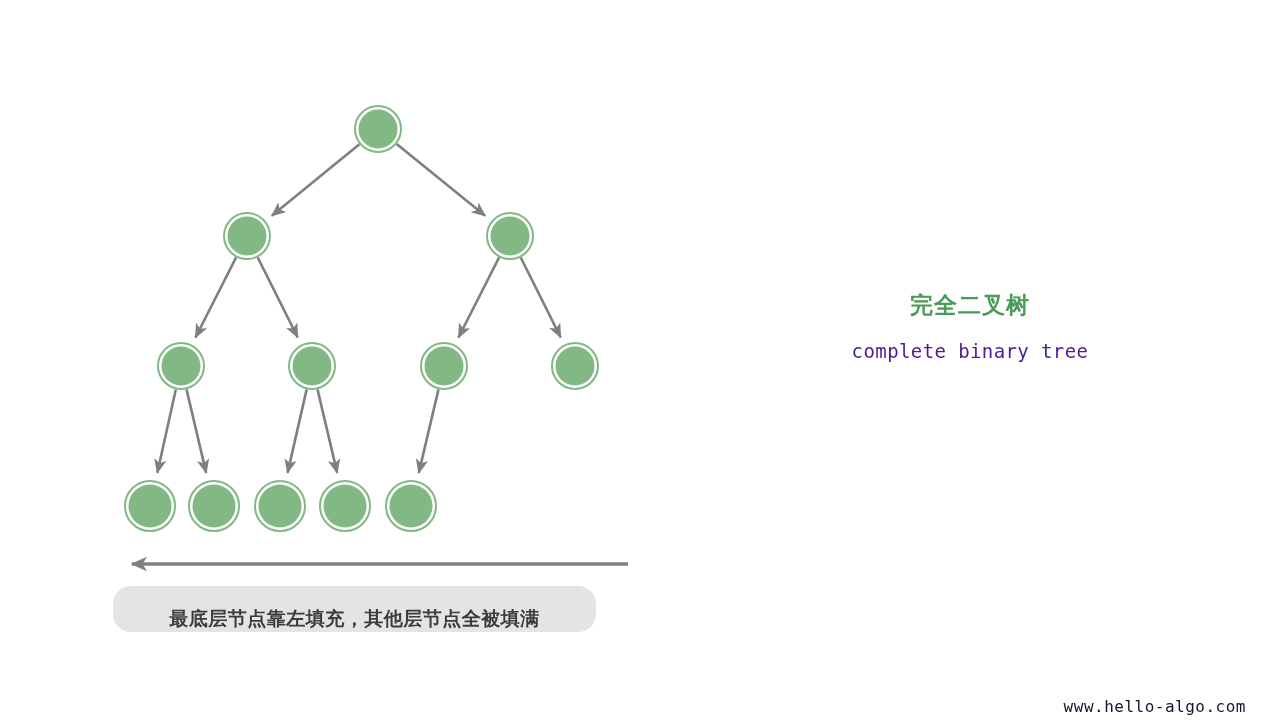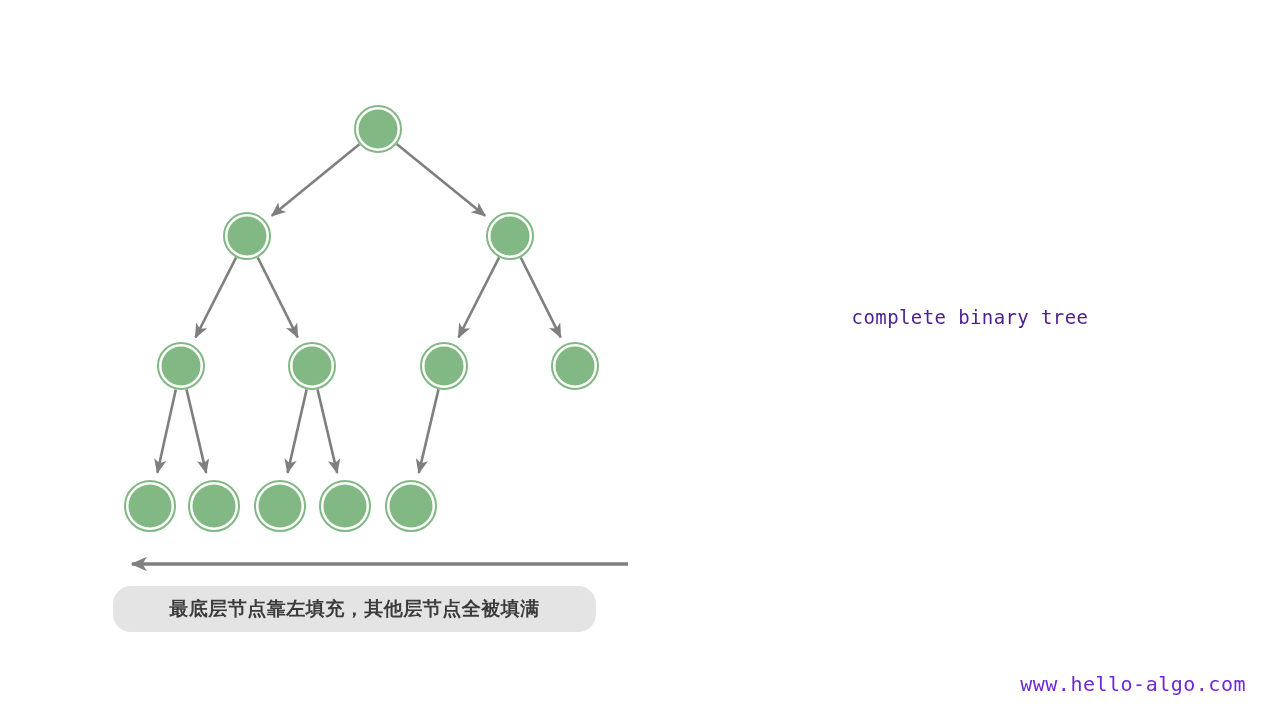--- a/index.html
+++ b/index.html
@@ -153,6 +153,7 @@
 </svg>
 
 <div class="legend">
+  <div class="legend-title">完全二叉树</div>
   <div class="legend-subtitle">complete binary tree</div>
 </div>
 

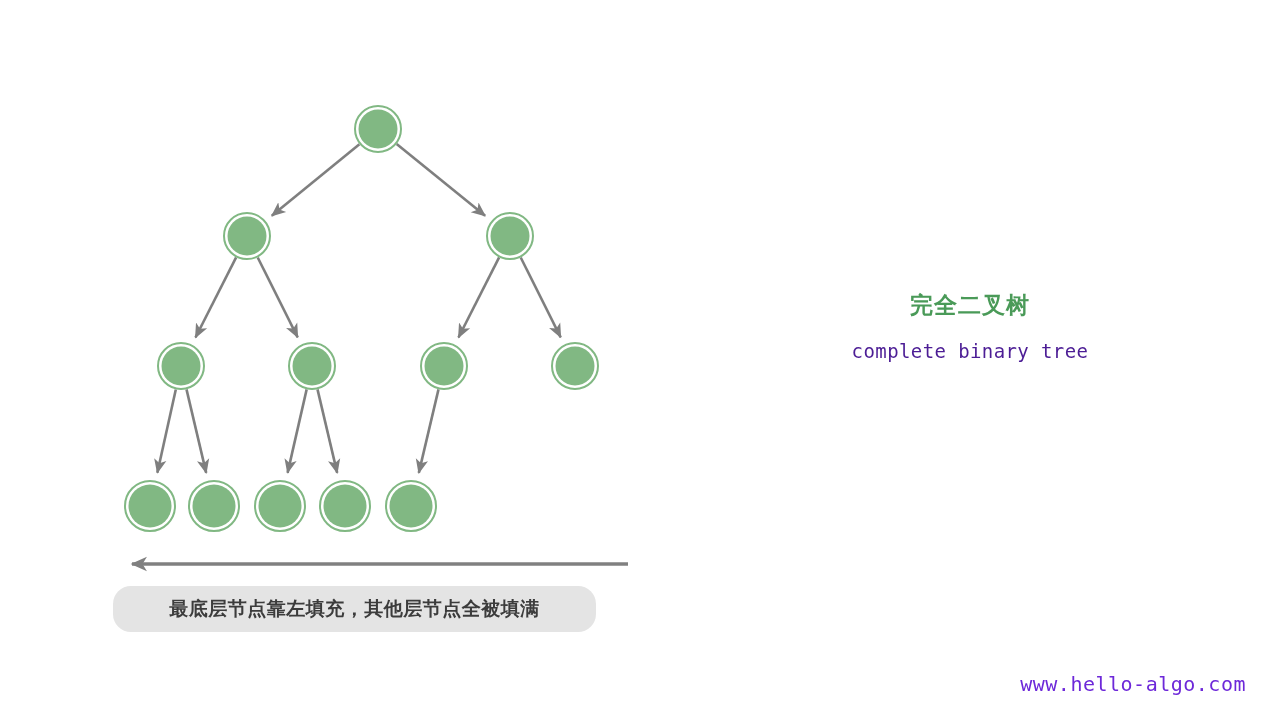--- a/index.html
+++ b/index.html
@@ -52,7 +52,7 @@
     background: #e4e4e4;
     border-radius: 18px;
     display: flex;
-    align-items: center;
+    align-items: flex-end;
     justify-content: center;
   }
   .caption-text {

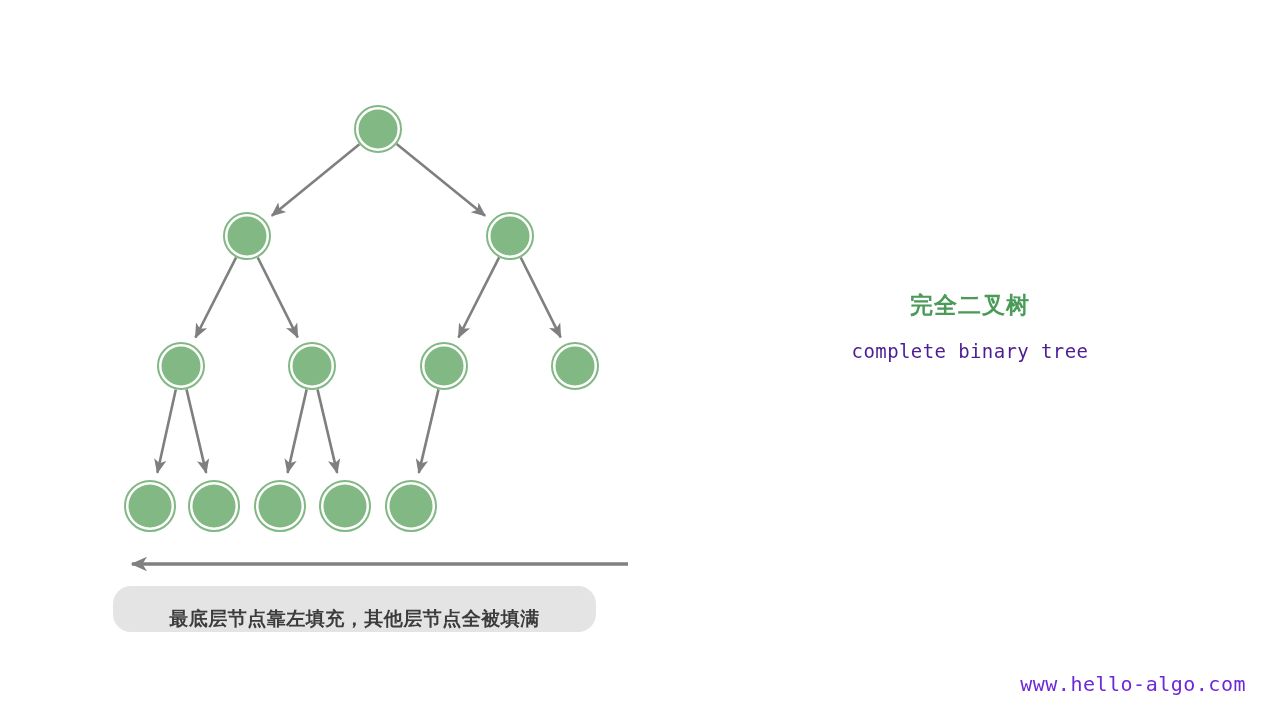--- a/index.html
+++ b/index.html
@@ -65,10 +65,10 @@
   .watermark {
     position: absolute;
     right: 34px;
-    bottom: 24px;
+    bottom: 4px;
     font-family: "DejaVu Sans Mono", "Liberation Mono", monospace;
-    font-size: 20px;
-    color: #6d28d9;
+    font-size: 16px;
+    color: #0f172a;
     letter-spacing: 0.5px;
   }
 </style>

